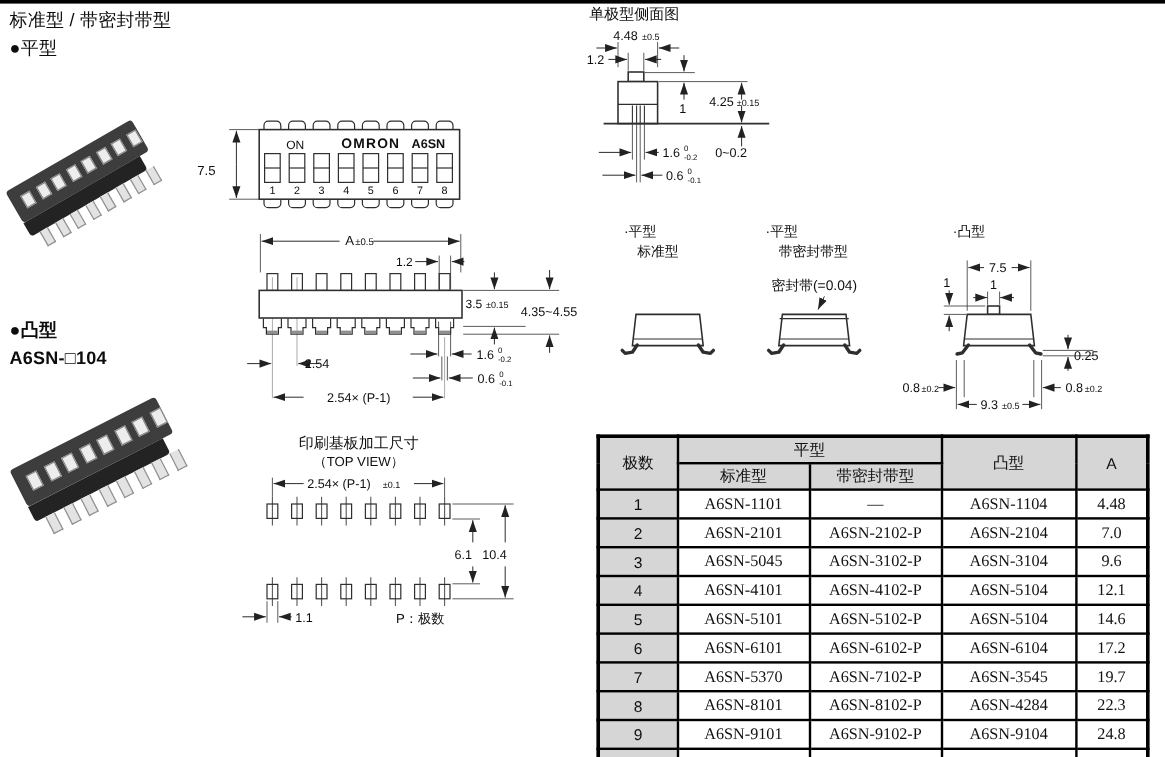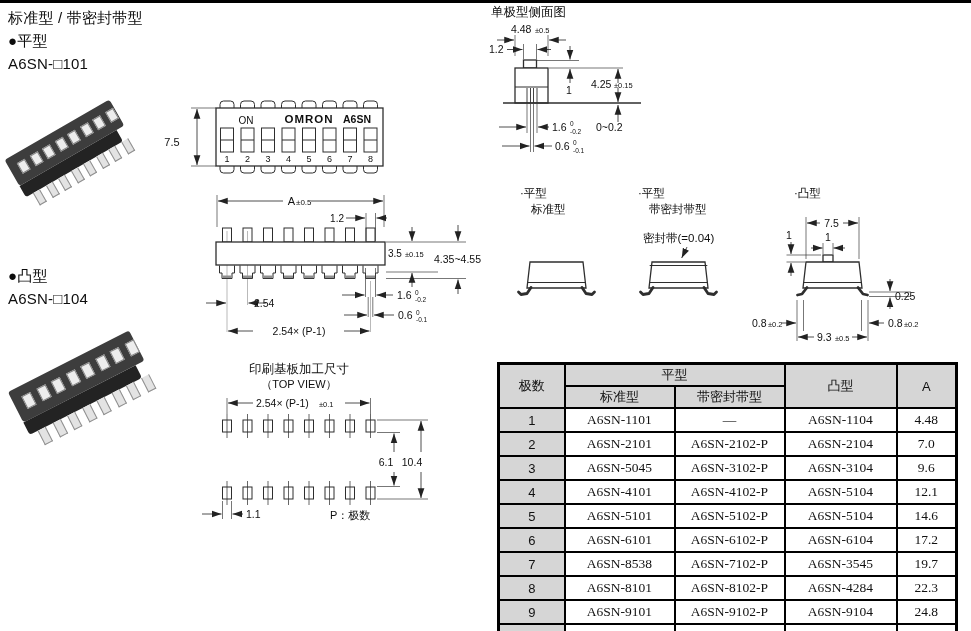--- a/index.html
+++ b/index.html
@@ -45,7 +45,6 @@
 <div id="flat-head" class="abs headblock">
   <div>标准型 / 带密封带型</div>
   <div>●平型</div>
-  <div>A6SN-□101</div>
 </div>
 
 <div class="abs dip" id="photo1" style="left:4px;top:94px;width:128px;height:122px;">

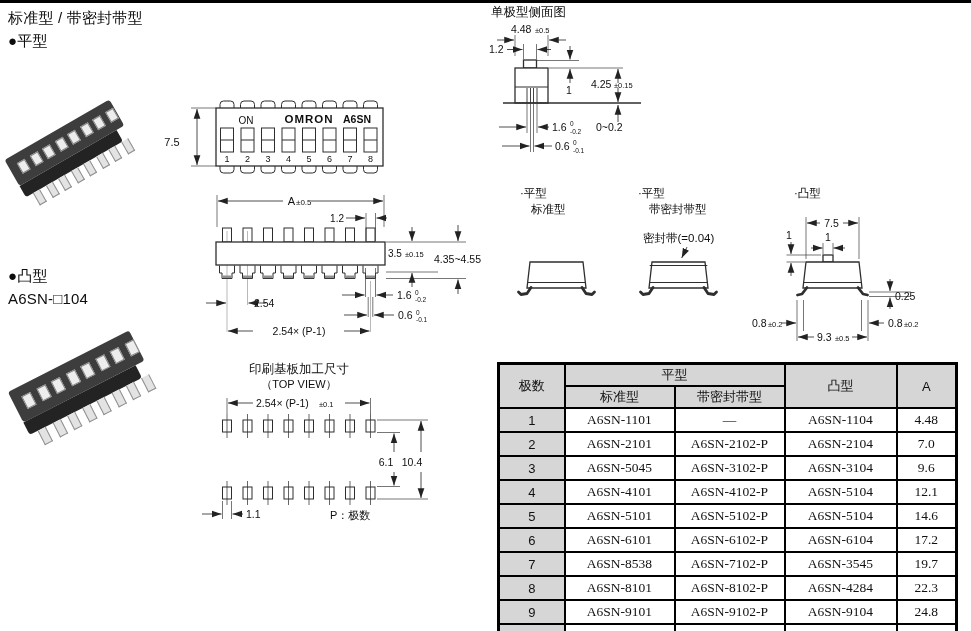--- a/index.html
+++ b/index.html
@@ -12,7 +12,7 @@
   
   .headblock{font-size:15px;line-height:23px;color:#0d0d0d;letter-spacing:0.2px;}
   #flat-head{left:8px;top:6px;}
-  #raised-head{left:8px;top:264px;}
+  #raised-head{left:8px;top:264px;font-weight:bold;}
   
   .dip{position:absolute;}
   .dip .face{position:absolute;left:0;top:0;display:flex;align-items:center;border-radius:3px;background:#3d3d3d;}

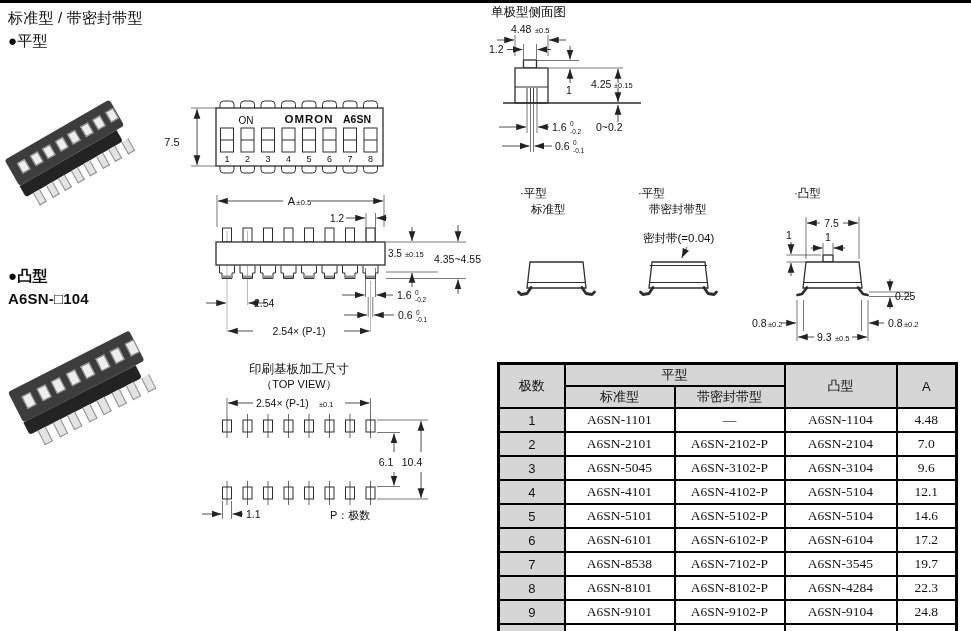--- a/index.html
+++ b/index.html
@@ -477,7 +477,7 @@
         </tr>
     <tr>
           <td class="pole">7</td>
-          <td>A6SN-8538</td>
+          <td>A6SN-5370</td>
           <td>A6SN-7102-P</td>
           <td>A6SN-3545</td>
           <td>19.7</td>

